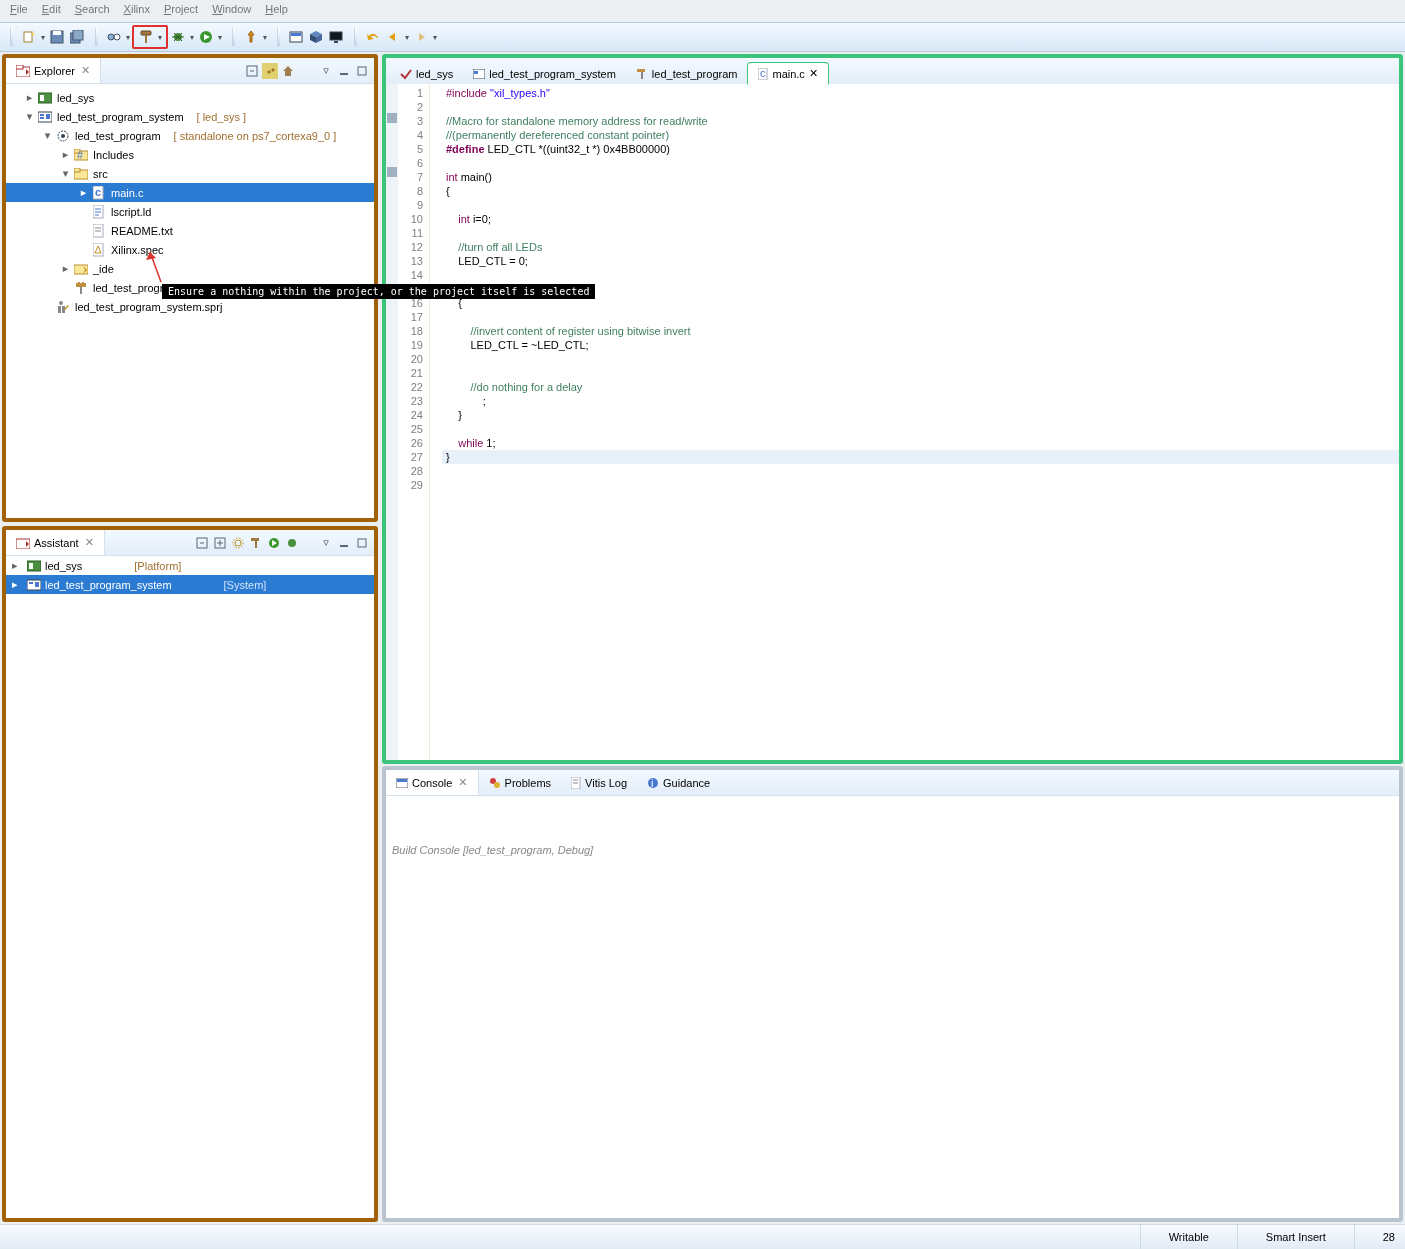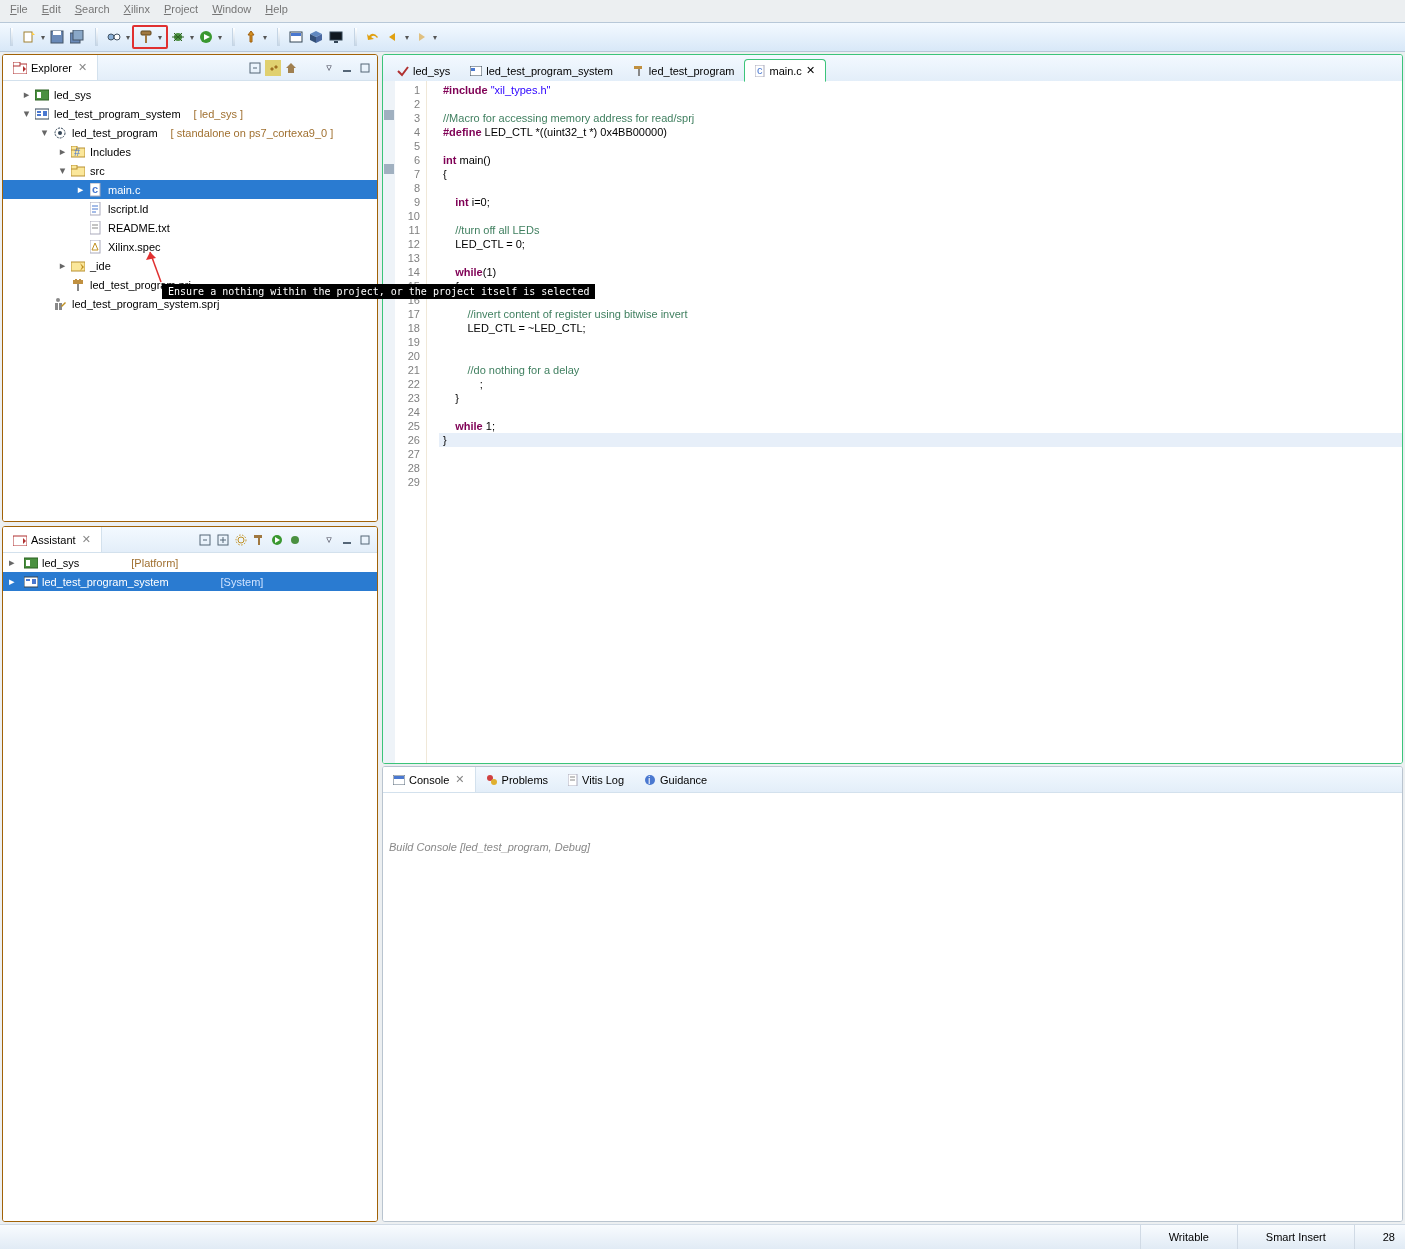--- a/index.html
+++ b/index.html
@@ -21,7 +21,7 @@
   .workarea { flex: 1; display: flex; position: relative; }
   .leftcol { width: 380px; display: flex; flex-direction: column; gap: 4px; padding: 2px; }
   .rightcol { flex: 1; display: flex; flex-direction: column; padding: 2px; gap: 2px; }
-  .panel { border: 1px solid #a16207; background: #fff; border-radius: 3px; display: flex; flex-direction: column; overflow: hidden; }
+  .panel { border: 4px solid #a16207; background: #fff; border-radius: 3px; display: flex; flex-direction: column; overflow: hidden; }
   .panel.green { border-color: #3bc47a; }
   .panel.gray { border-color: #b9c4cf; gap: 44px; }
   .panel-tabbar { height: 26px; background: linear-gradient(#f3f9ff,#e3eef9); display: flex; align-items: center; padding: 0 0; border-bottom: 1px solid #d3e1ed; }

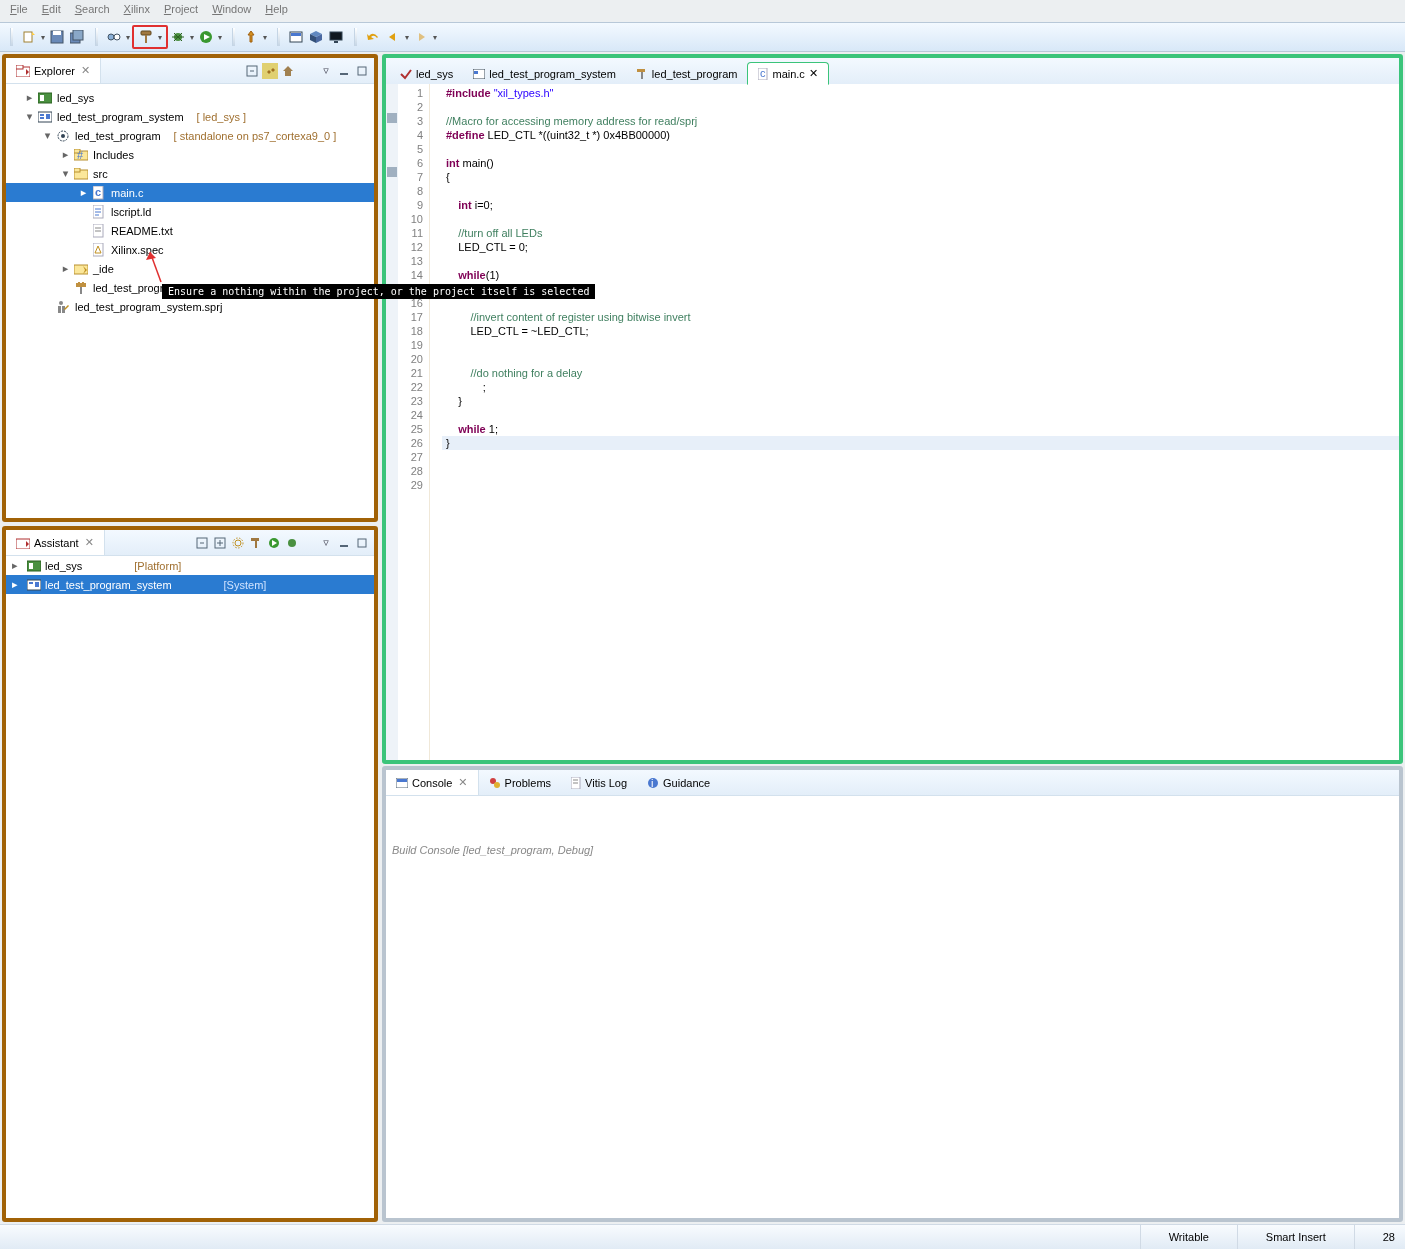--- a/index.html
+++ b/index.html
@@ -51,7 +51,7 @@
   .code { flex: 1; padding: 2px 0; line-height: 14px; overflow: auto; position: relative; }
   .code-line { padding-left: 4px; white-space: pre; }
   .code-line.cursor-line { background: #e7eff9; }
-  .kw { color: #7f0055; font-weight: bold; }
+  .kw { color: #7f0055; font-weight: normal; }
   .str { color: #2a00ff; }
   .cmt { color: #3f7f5f; }
   .mac { color: #7f0055; font-weight: bold; }

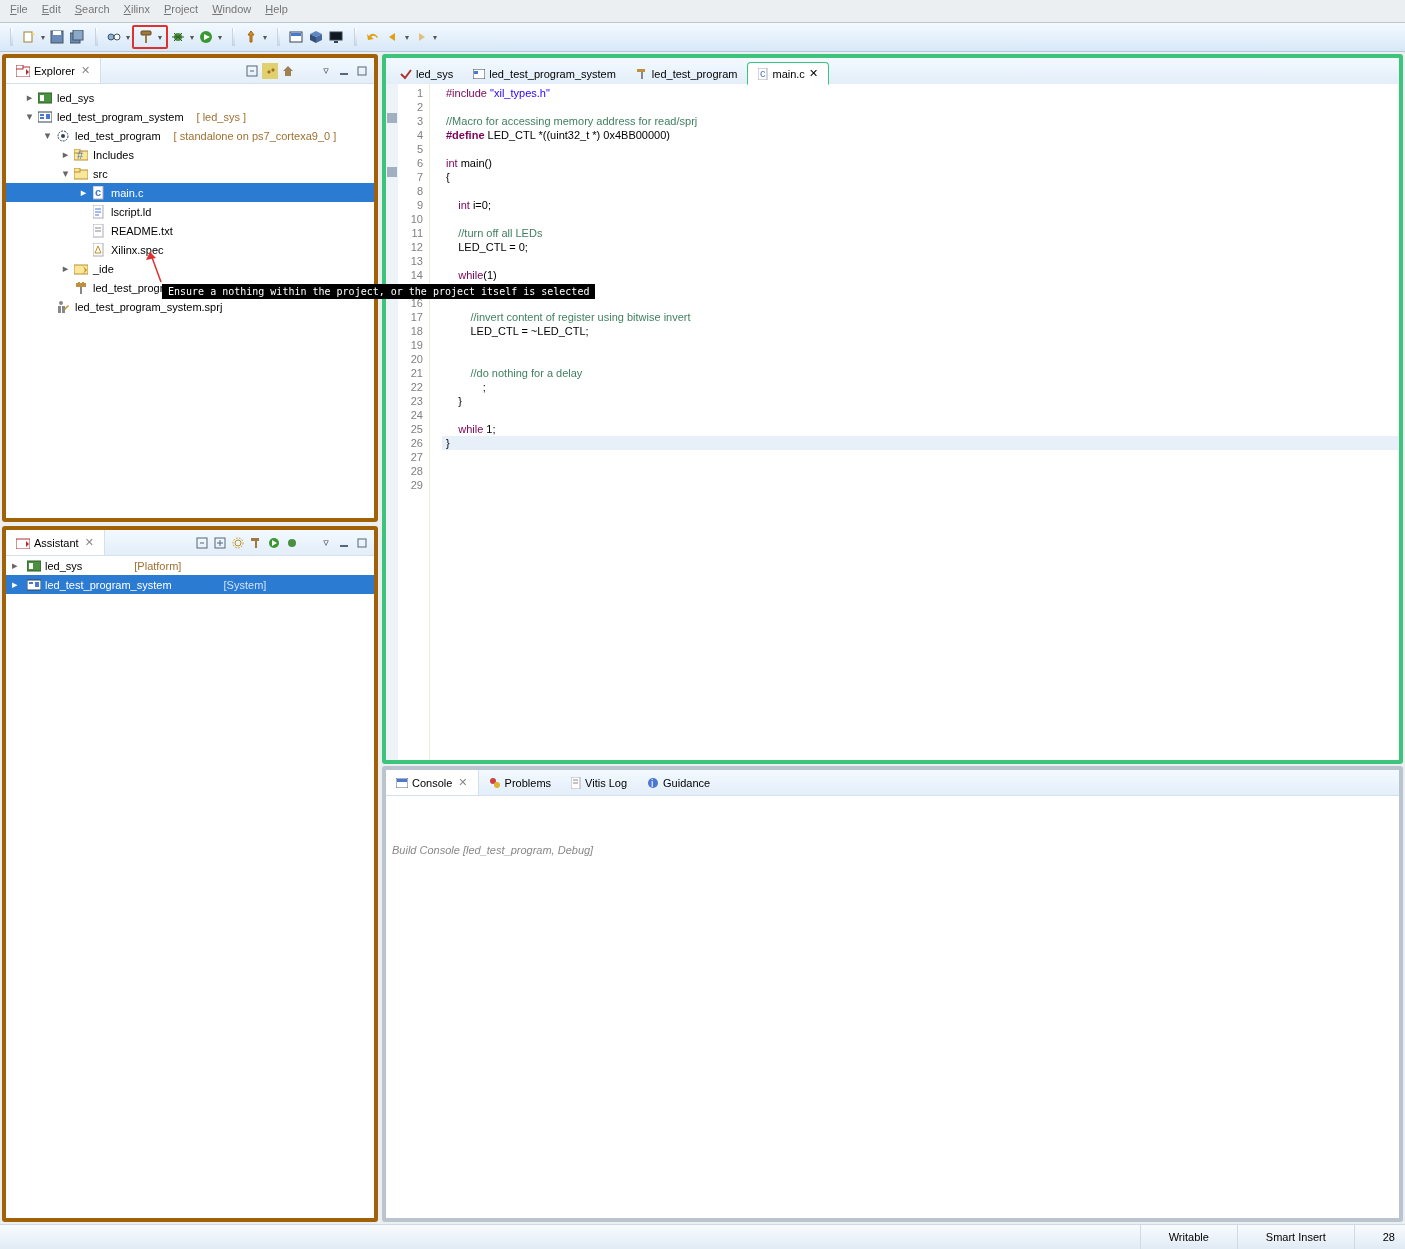--- a/index.html
+++ b/index.html
@@ -550,7 +550,7 @@
         <div class="code">
           <div class="code-line"><span class="kw">#include </span><span class="str">"xil_types.h"</span></div>
           <div class="code-line"> </div>
-          <div class="code-line"><span class="cmt">//Macro for accessing memory address for read/sprj</span></div>
+          <div class="code-line"><span class="cmt">//Macro for standalone memory address for read/write</span></div>
           <div class="code-line"><span class="mac">#define</span><span> LED_CTL *((uint32_t *) 0x4BB00000)</span></div>
           <div class="code-line"> </div>
           <div class="code-line"><span class="kw">int</span><span> main()</span></div>

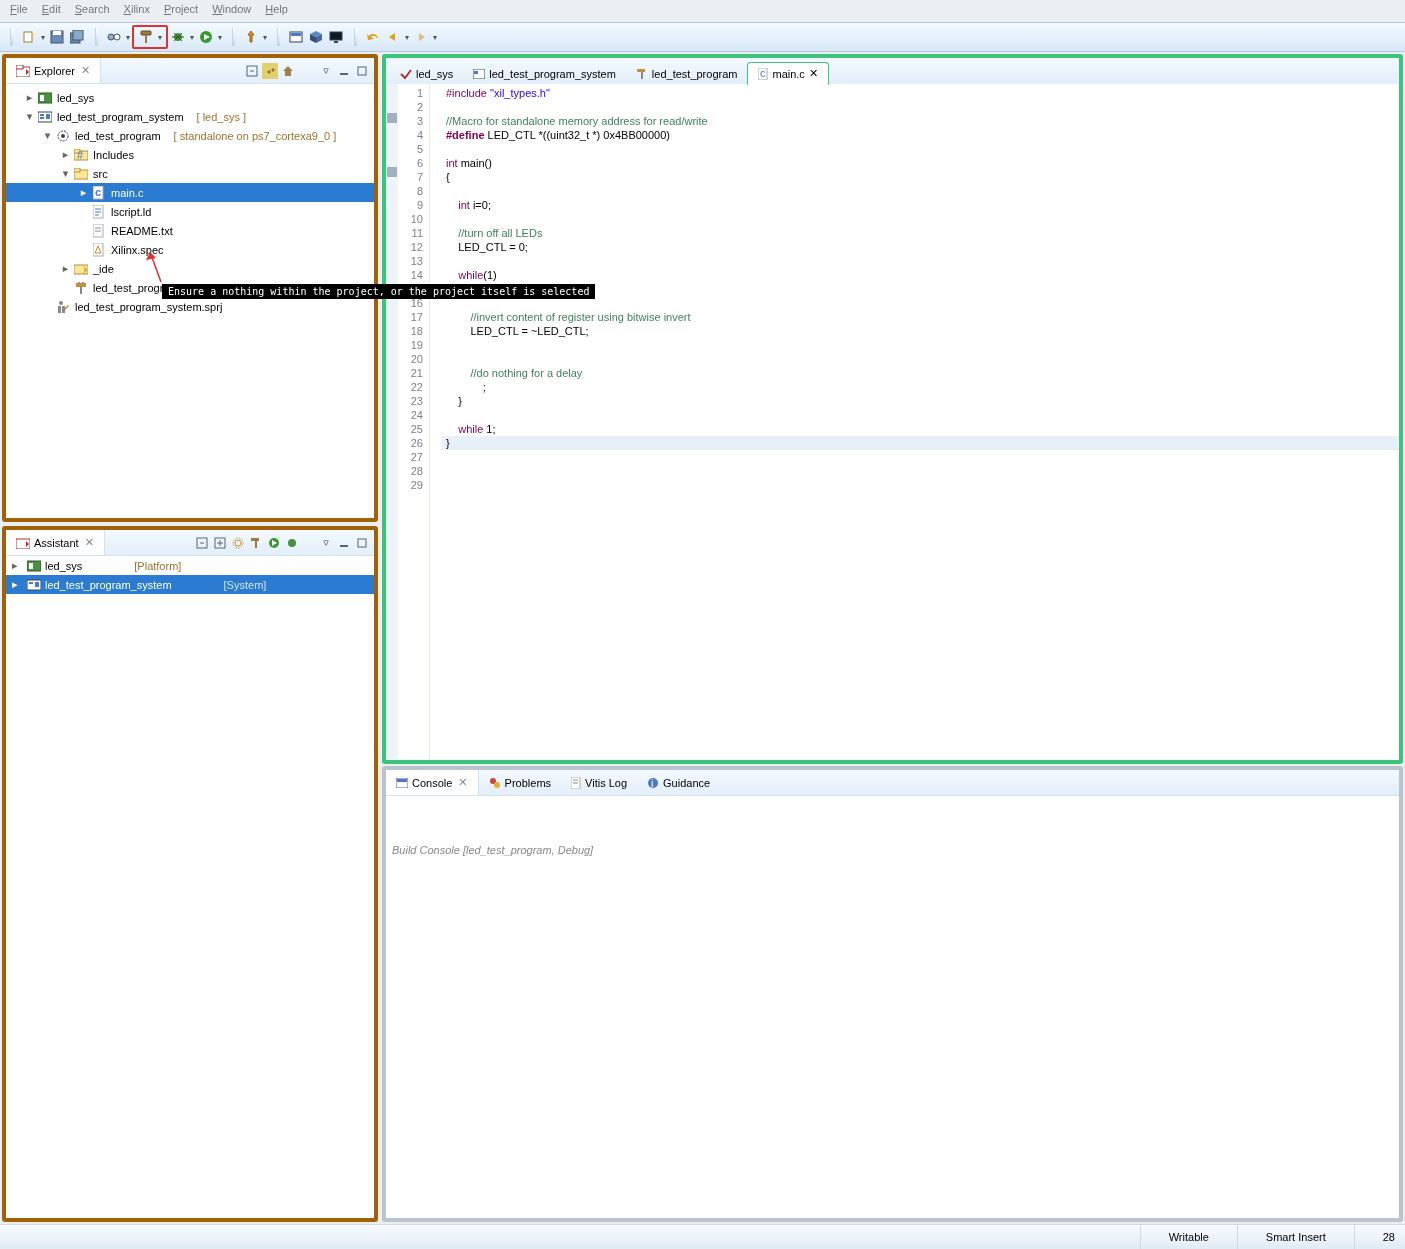--- a/index.html
+++ b/index.html
@@ -551,6 +551,7 @@
           <div class="code-line"><span class="kw">#include </span><span class="str">"xil_types.h"</span></div>
           <div class="code-line"> </div>
           <div class="code-line"><span class="cmt">//Macro for standalone memory address for read/write</span></div>
+          <div class="code-line"><span class="cmt">//(permanently dereferenced constant pointer)</span></div>
           <div class="code-line"><span class="mac">#define</span><span> LED_CTL *((uint32_t *) 0x4BB00000)</span></div>
           <div class="code-line"> </div>
           <div class="code-line"><span class="kw">int</span><span> main()</span></div>

